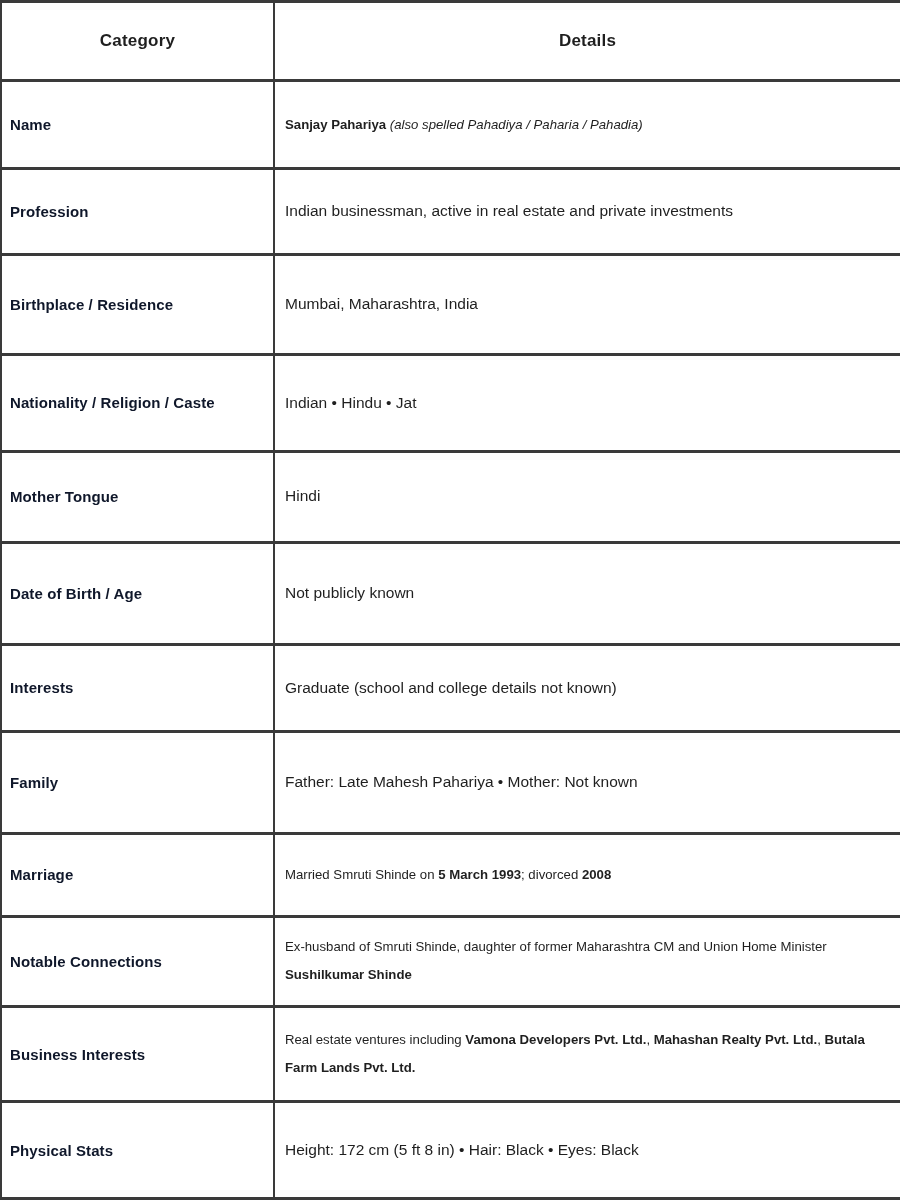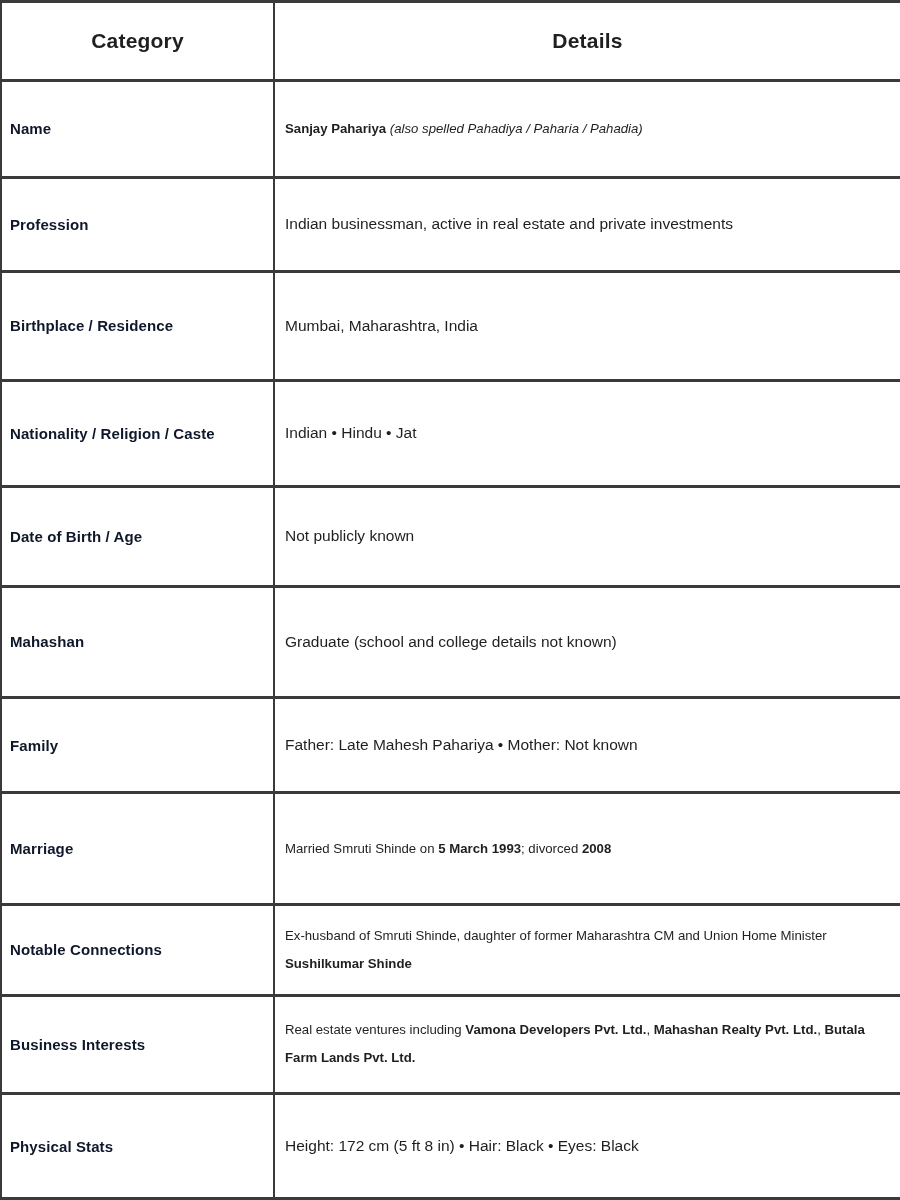--- a/index.html
+++ b/index.html
@@ -29,7 +29,7 @@
   col.c-cat { width: 273px; }
   col.c-det { width: 627px; }
   thead th {
-    font-size: 21px;
+    font-size: 17px;
     font-weight: bold;
     text-align: center;
     color: #111111;

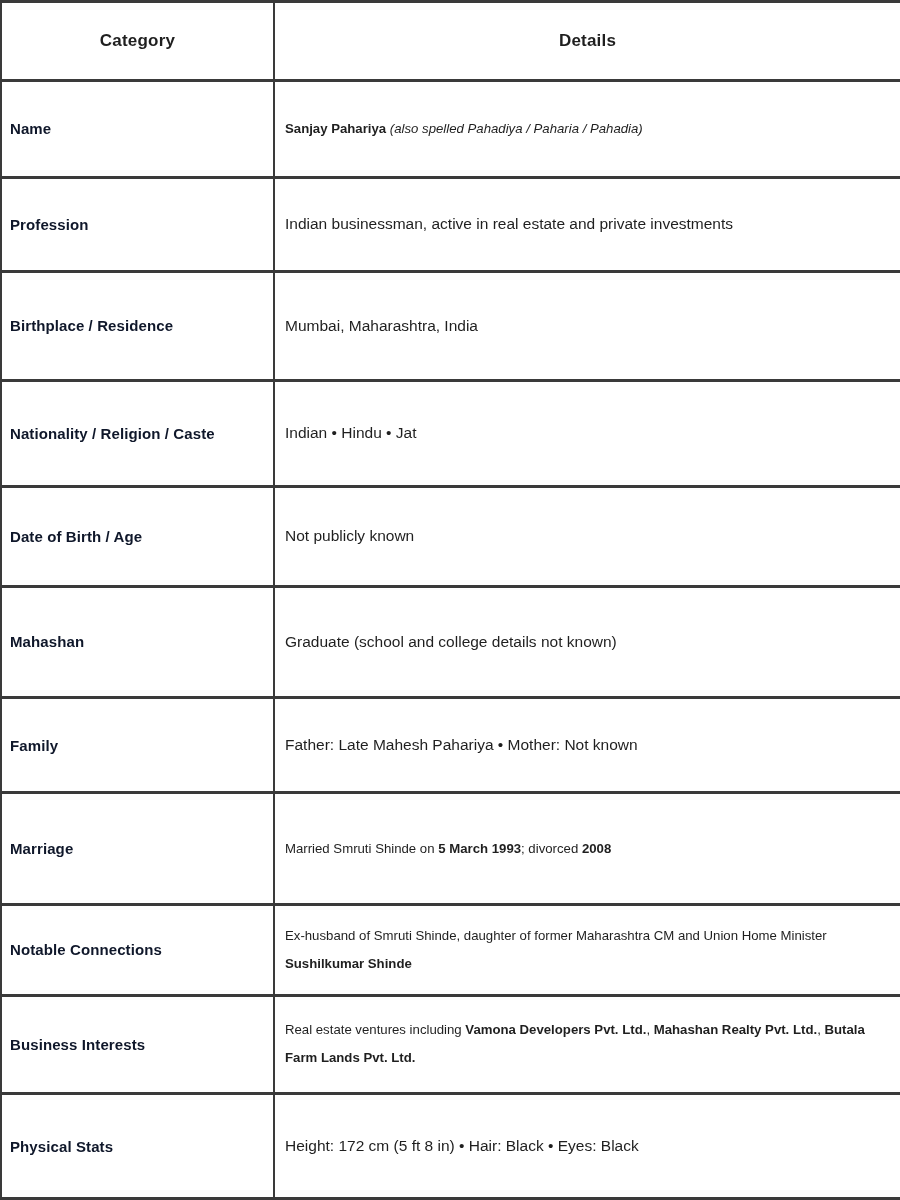--- a/index.html
+++ b/index.html
@@ -104,6 +104,10 @@
         <td class="det"><span>Indian • Hindu • Jat</span></td>
       </tr>
       <tr>
+        <td class="cat">Mother Tongue</td>
+        <td class="det"><span>Hindi</span></td>
+      </tr>
+      <tr>
         <td class="cat">Date of Birth / Age</td>
         <td class="det"><span>Not publicly known</span></td>
       </tr>

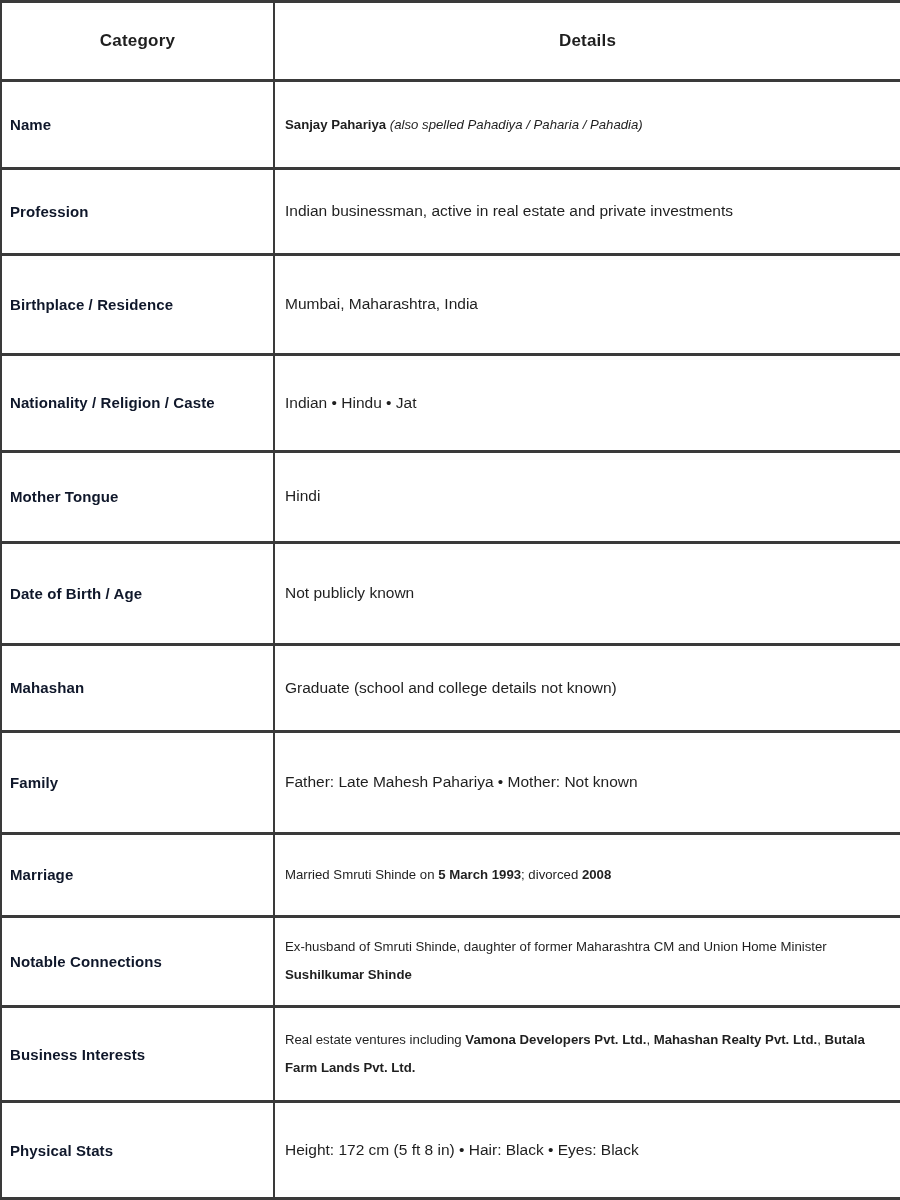--- a/index.html
+++ b/index.html
@@ -112,7 +112,7 @@
         <td class="det"><span>Not publicly known</span></td>
       </tr>
       <tr>
-        <td class="cat">Mahashan</td>
+        <td class="cat">Interests</td>
         <td class="det"><span>Graduate (school and college details not known)</span></td>
       </tr>
       <tr>

